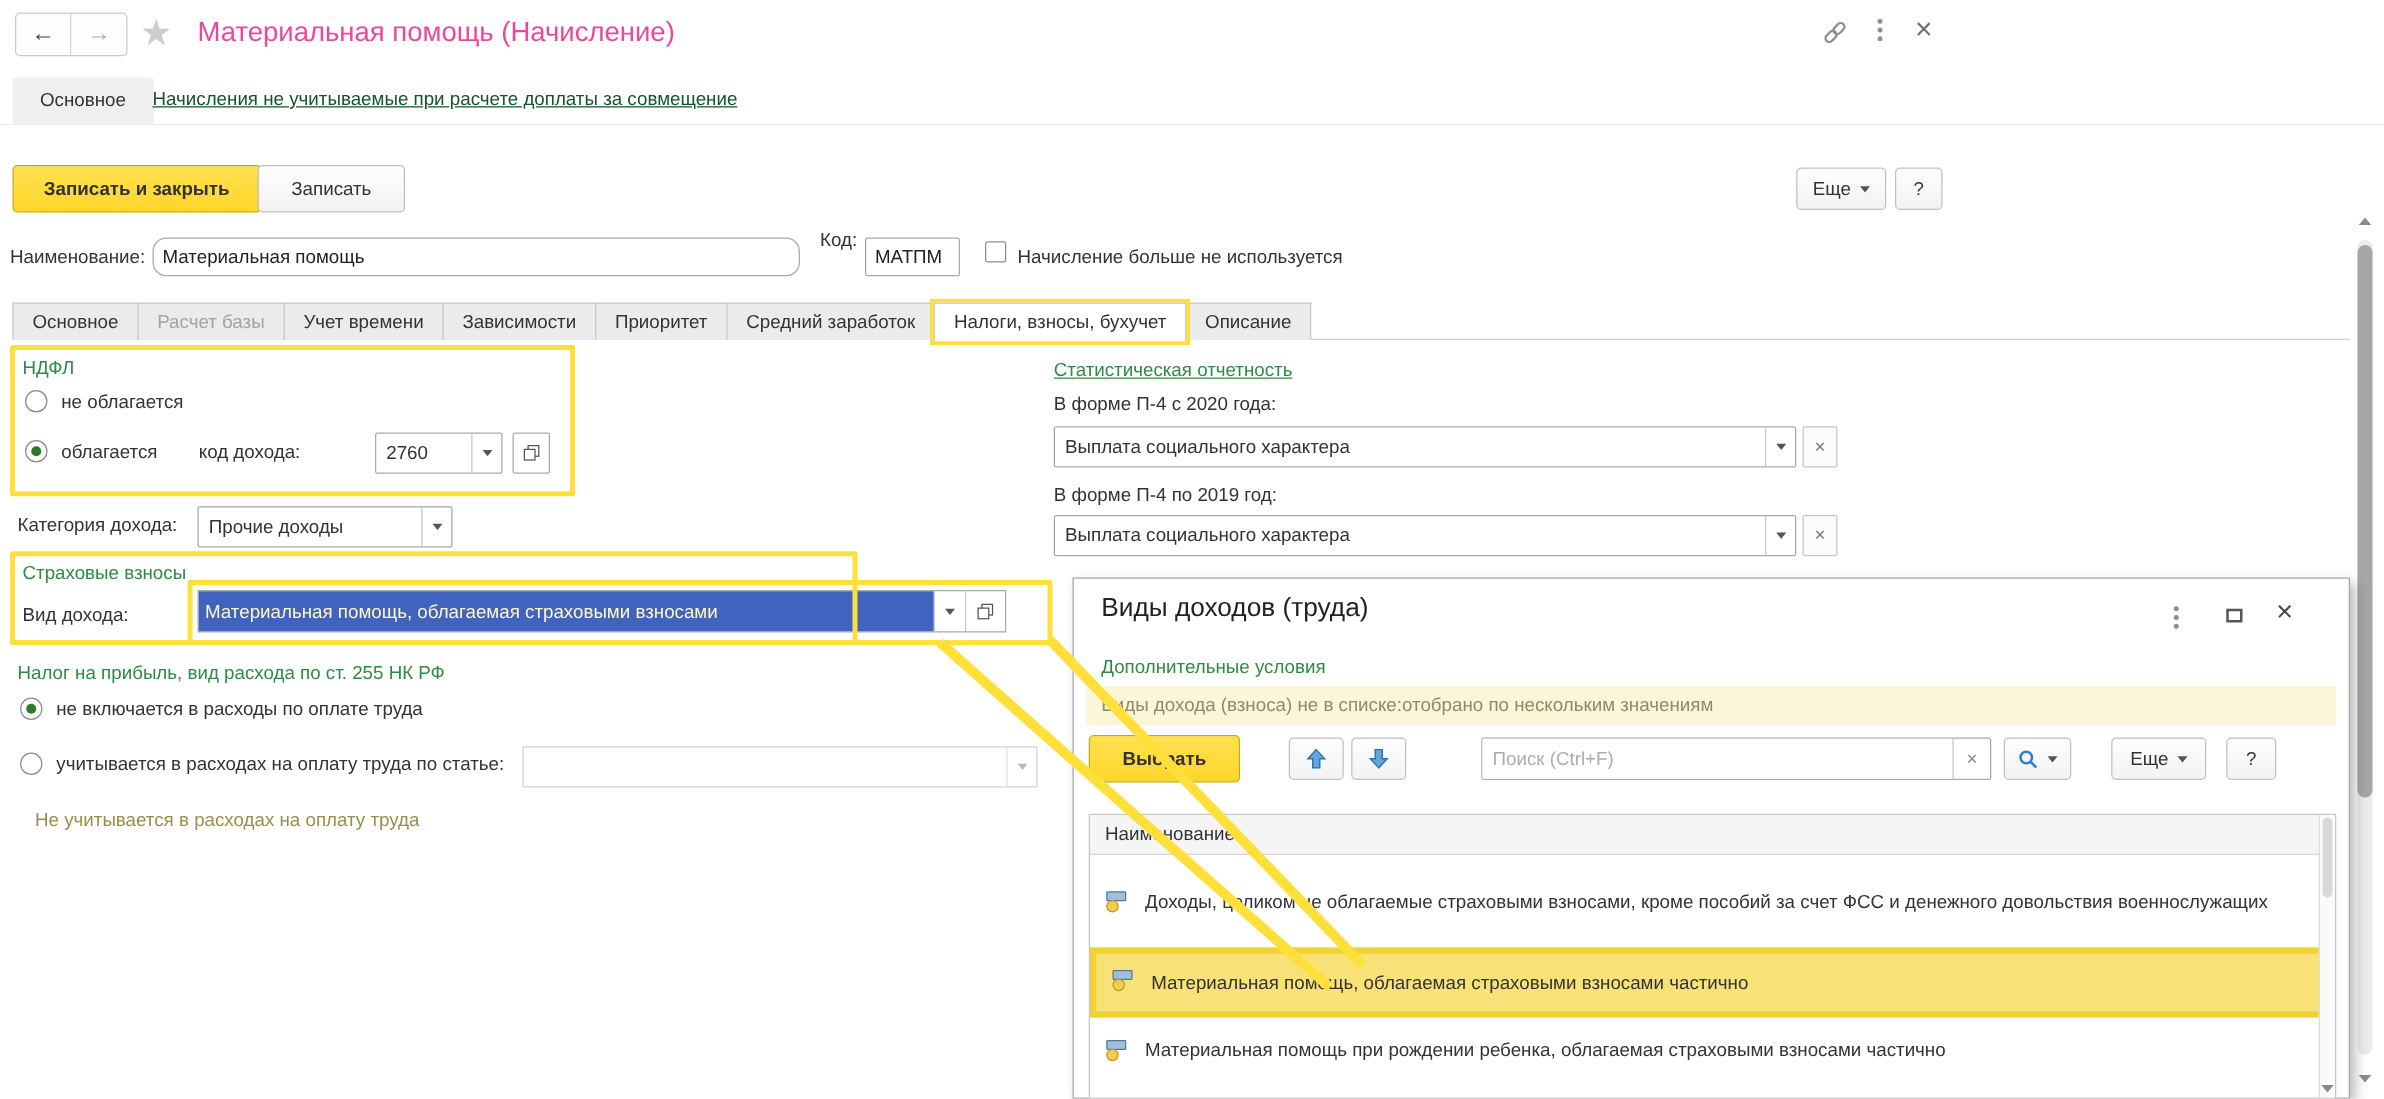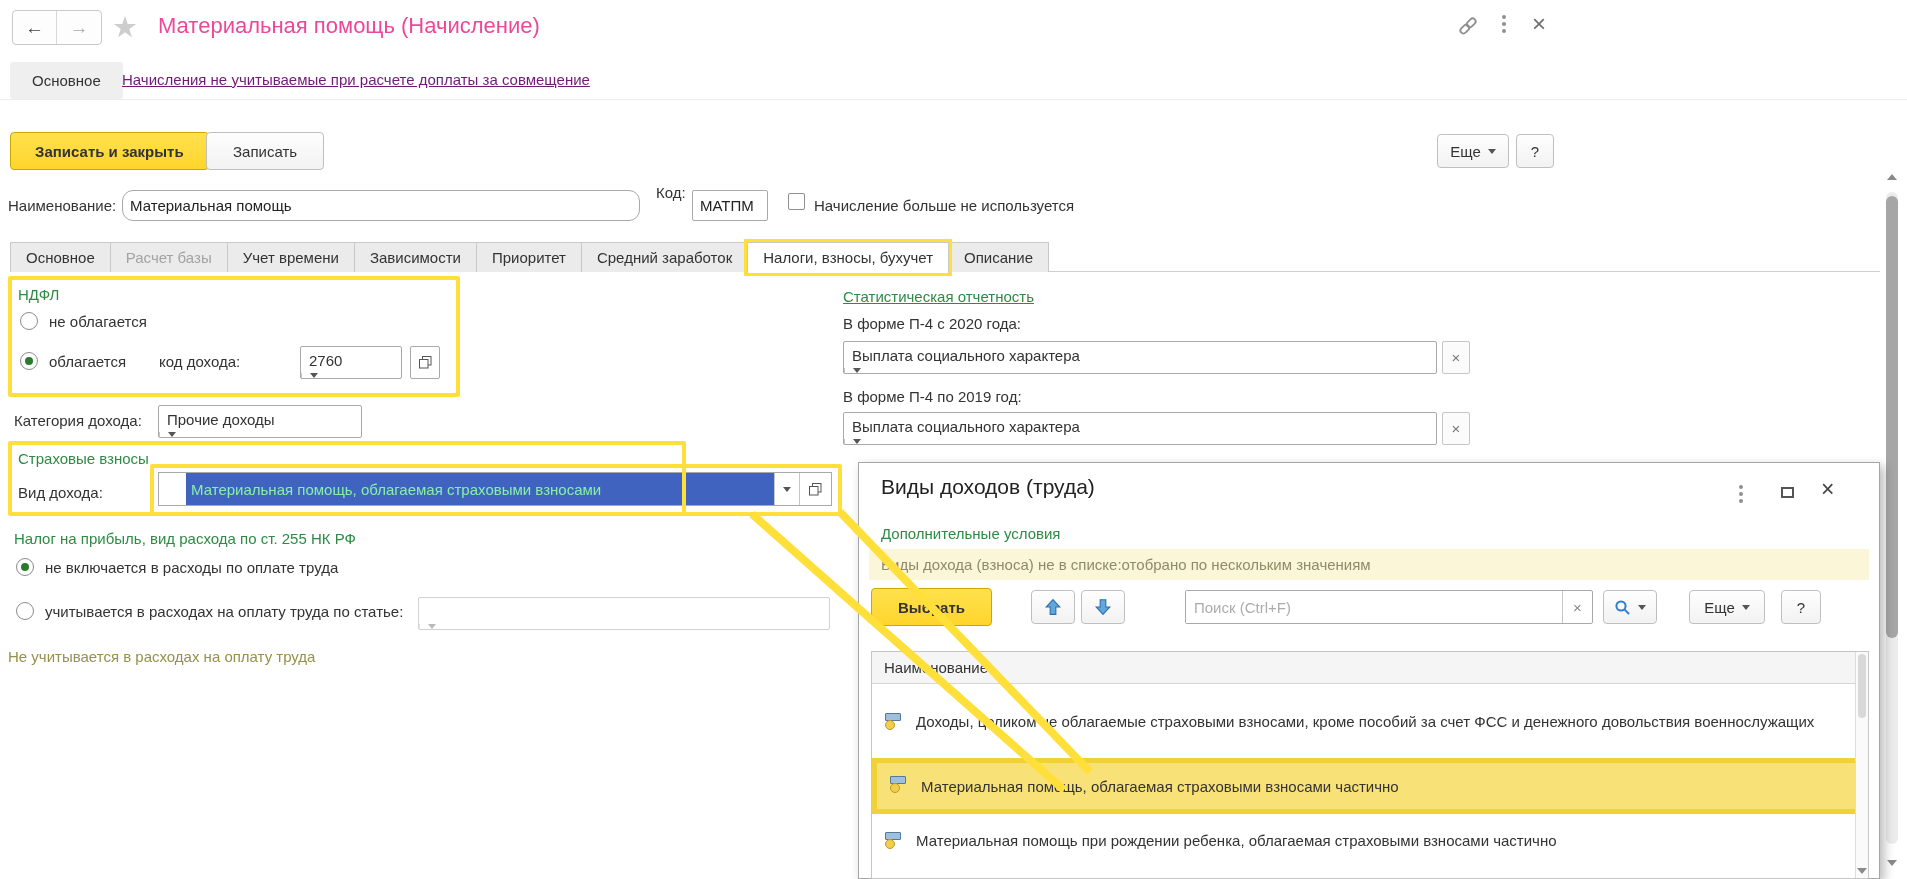--- a/index.html
+++ b/index.html
@@ -27,7 +27,7 @@
   
   .main-pill { left:10px; top:62px; height:37px; padding:0 22px; background:#EFEFEF;
     border-radius:3px; line-height:37px; color:#333; }
-  .rel-link { left:122px; top:71px; color:#701a75; text-decoration:underline; cursor:pointer; white-space:nowrap; }
+  .rel-link { left:122px; top:71px; color:#14532d; text-decoration:underline; cursor:pointer; white-space:nowrap; }
   .hdr-sep { left:0; top:99px; width:1907px; height:1px; background:#EDEDED; }
 
   

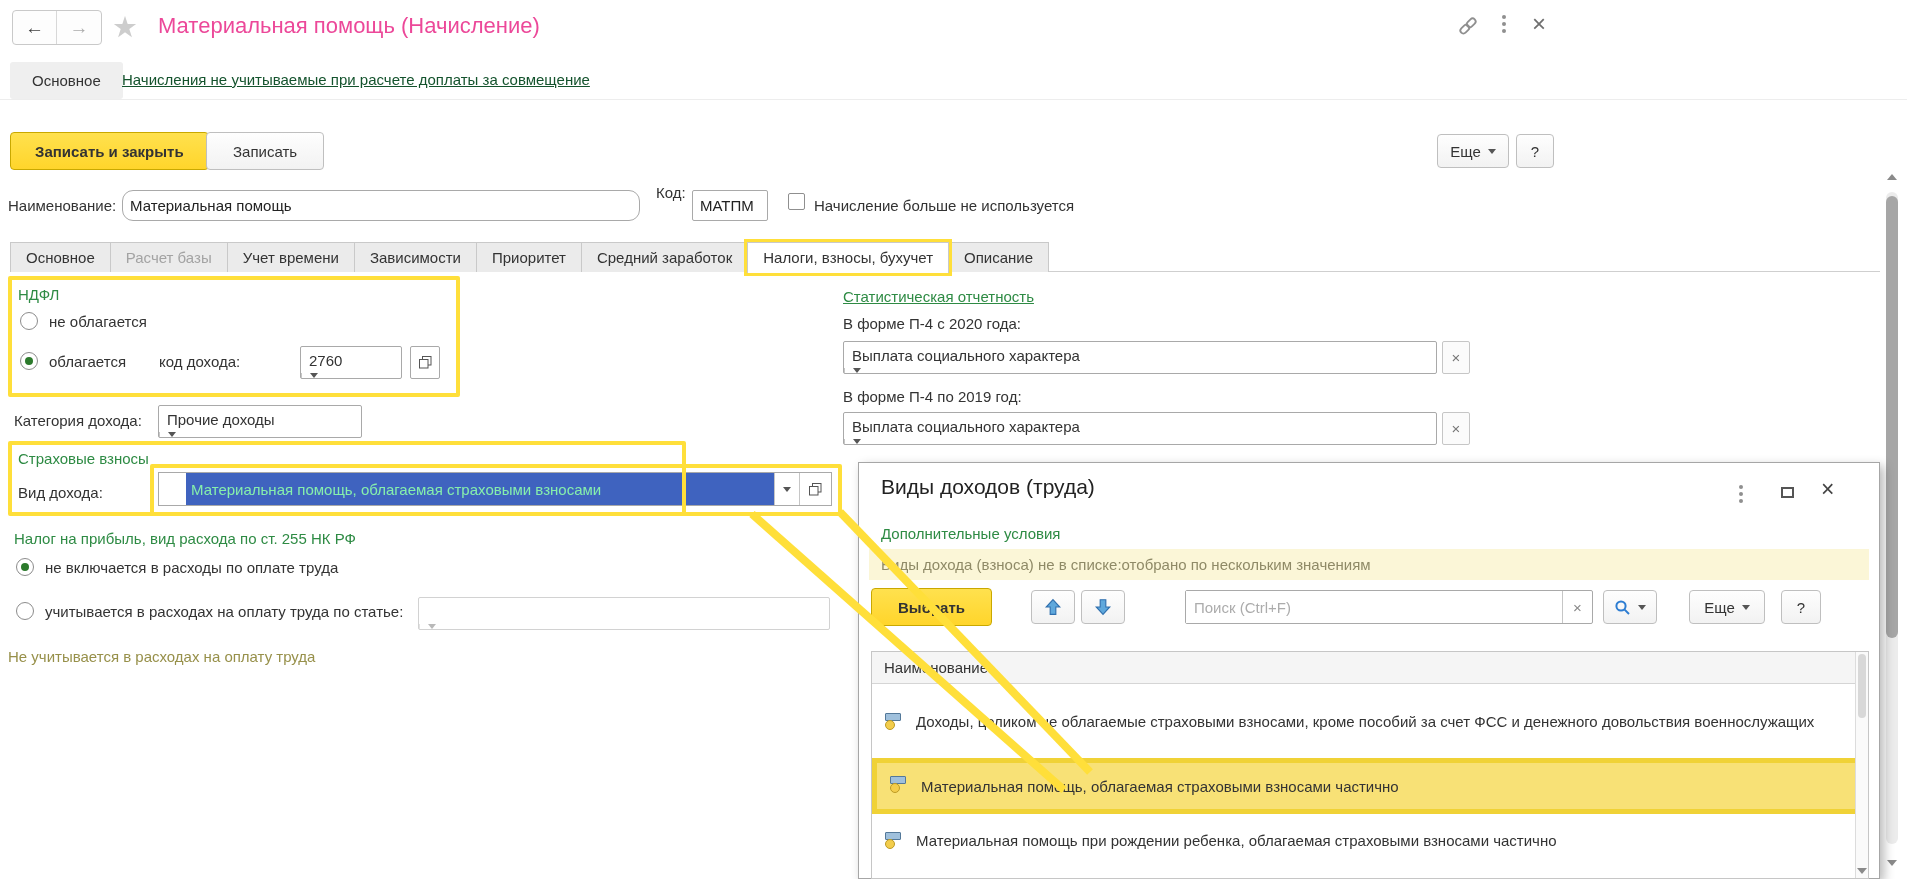--- a/index.html
+++ b/index.html
@@ -44,7 +44,7 @@
     font:inherit; color:#222; background:#fff; }
   .checkbox { width:17px; height:17px; border:1px solid #8F8F8F; border-radius:2px; background:#fff; display:inline-block; cursor:pointer; }
 
-  .combo { display:flex; border:1px solid #A9A9A9; border-radius:2px; background:#fff; height:33px; align-items:stretch; cursor:pointer;flex-direction:column; }
+  .combo { display:flex; border:1px solid #A9A9A9; border-radius:2px; background:#fff; height:33px; align-items:stretch; cursor:pointer; }
   .combo .val { flex:1; padding:0 8px; display:flex; align-items:center; white-space:nowrap; overflow:hidden; }
   .combo .acell { width:24px; border-left:1px solid #C6C6C6; display:flex; align-items:center; justify-content:center; }
   .combo.disabled { border-color:#D2D2D2; }

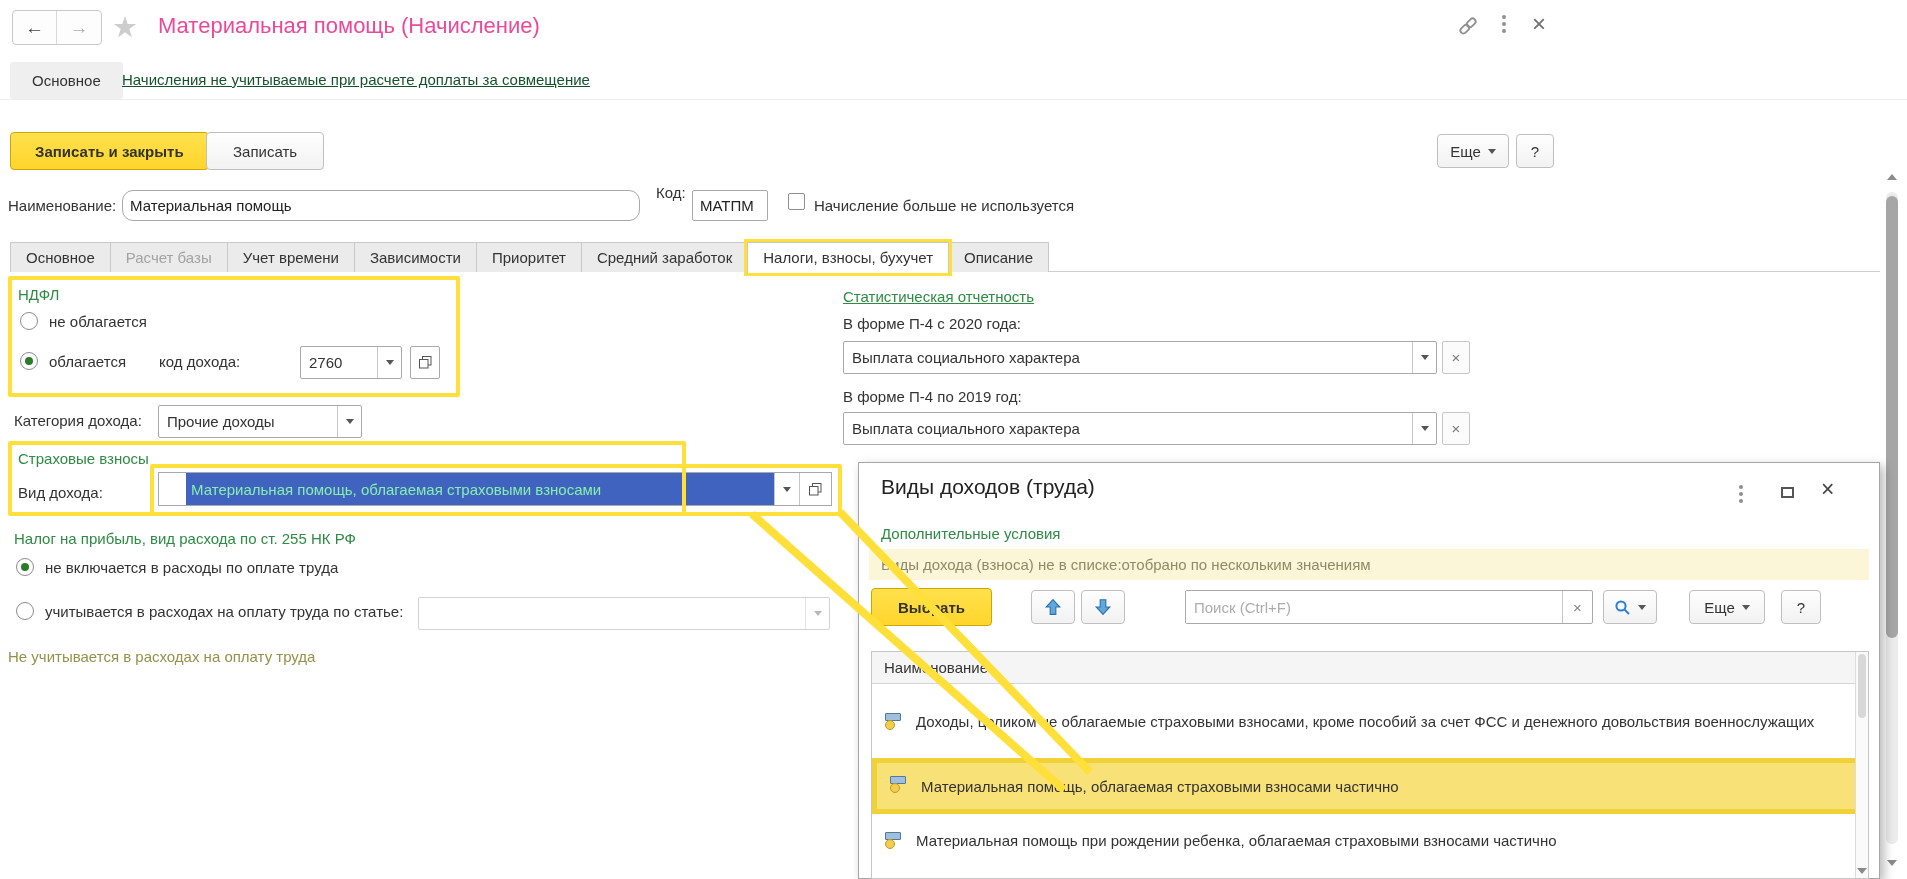--- a/index.html
+++ b/index.html
@@ -78,8 +78,8 @@
 
   
   .sel-combo { display:flex; border:1px solid #A9A9A9; height:34px; background:#fff; }
-  .sel-combo .selval { width:588px; background:#3F63BF; color:#86efac; display:flex; align-items:center;
-    padding:0 5px; white-space:nowrap; overflow:hidden;margin-left:27px; }
+  .sel-combo .selval { width:588px; background:#3F63BF; color:#fef9c3; display:flex; align-items:center;
+    padding:0 5px; white-space:nowrap; overflow:hidden; }
   .sel-combo .acell { width:25px; border-left:1px solid #C6C6C6; display:flex; align-items:center; justify-content:center; }
   .sel-combo .ocell { width:32px; border-left:1px solid #C6C6C6; display:flex; align-items:center; justify-content:center; }
 

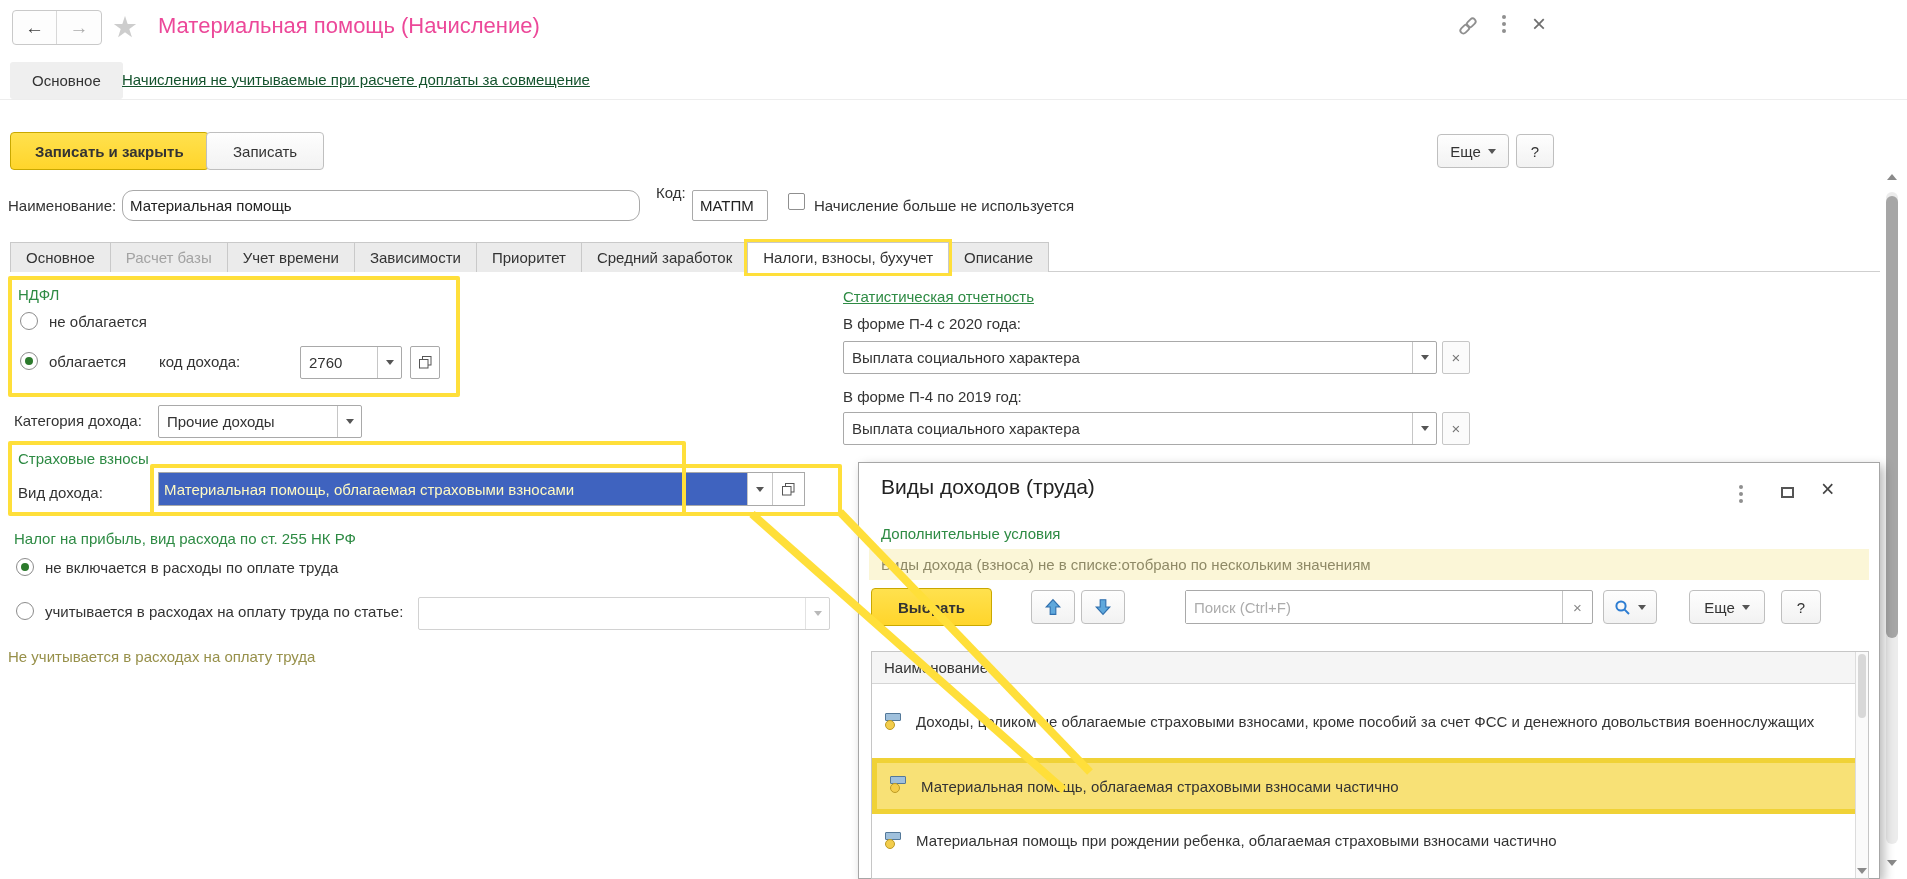--- a/index.html
+++ b/index.html
@@ -255,7 +255,7 @@
         <span class="chev"></span>
       </span>
   </div>
-  <div class="abs note-olive" style="left:8px;top:648px;">Не учитывается в расходах на оплату труда</div>
+  <div class="abs note-olive" style="left:28px;top:648px;">Не учитывается в расходах на оплату труда</div>
 
   <div class="abs green" style="left:843px;top:288px;text-decoration:underline;">Статистическая отчетность</div>
   <div class="abs lbl" style="left:843px;top:315px;">В форме П-4 с 2020 года:</div>

